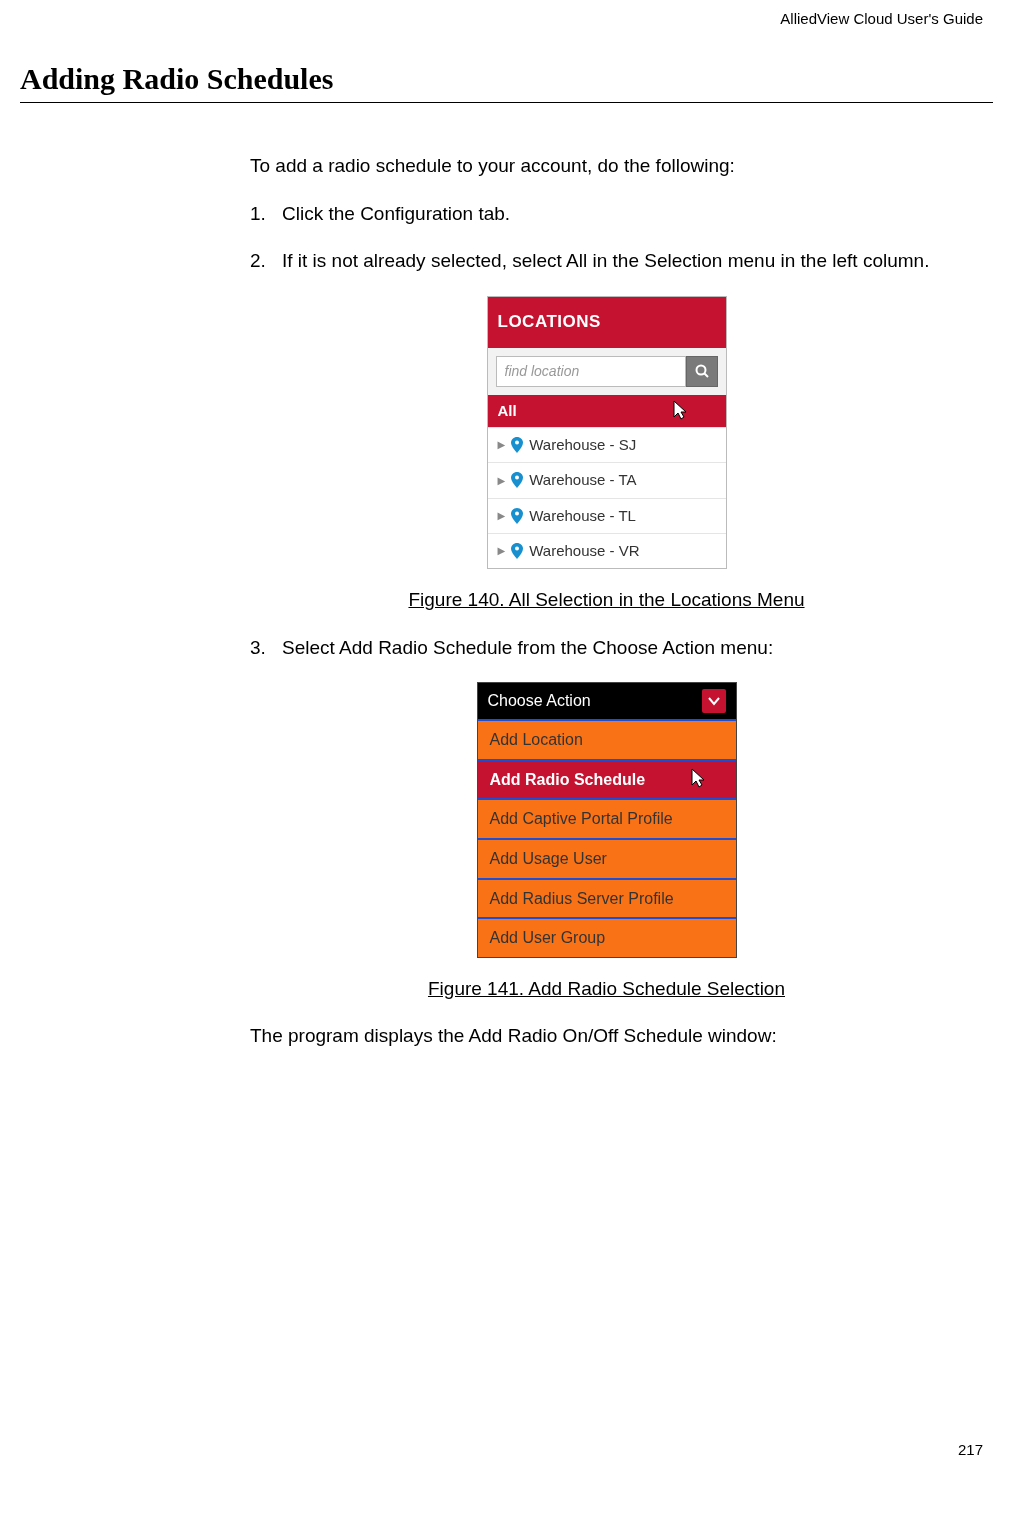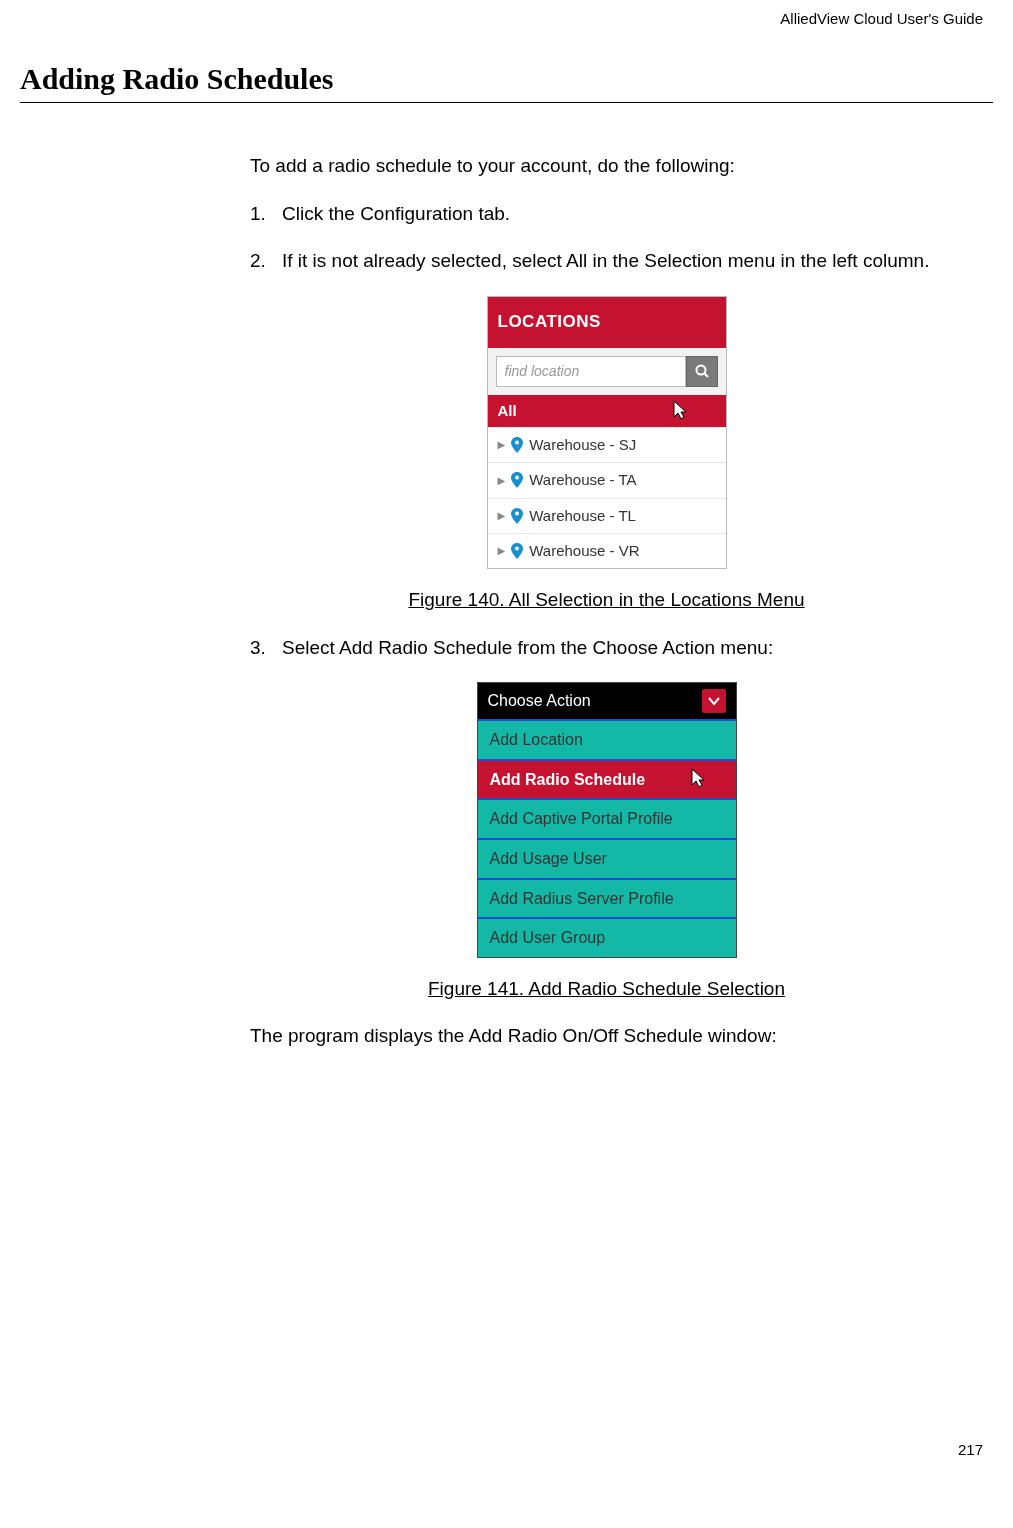--- a/index.html
+++ b/index.html
@@ -118,7 +118,7 @@
     border:1px solid #444;
     text-align:left;
     font-size:16px;
-    background:#14b8a6;
+    background:#f97316;
   }
   .action-head {
     background:#000;

